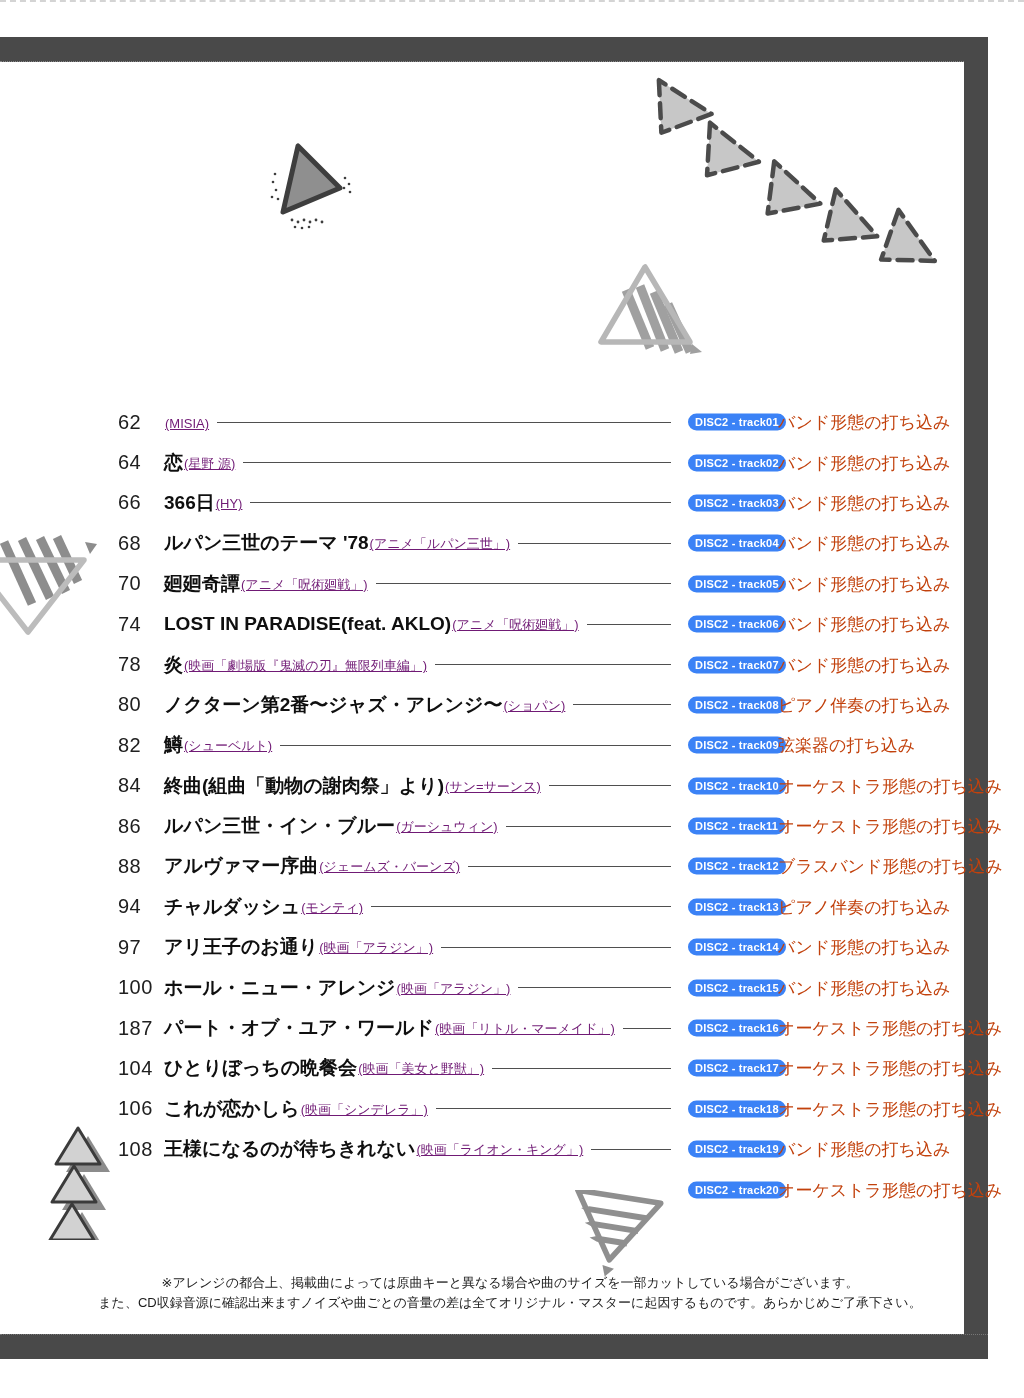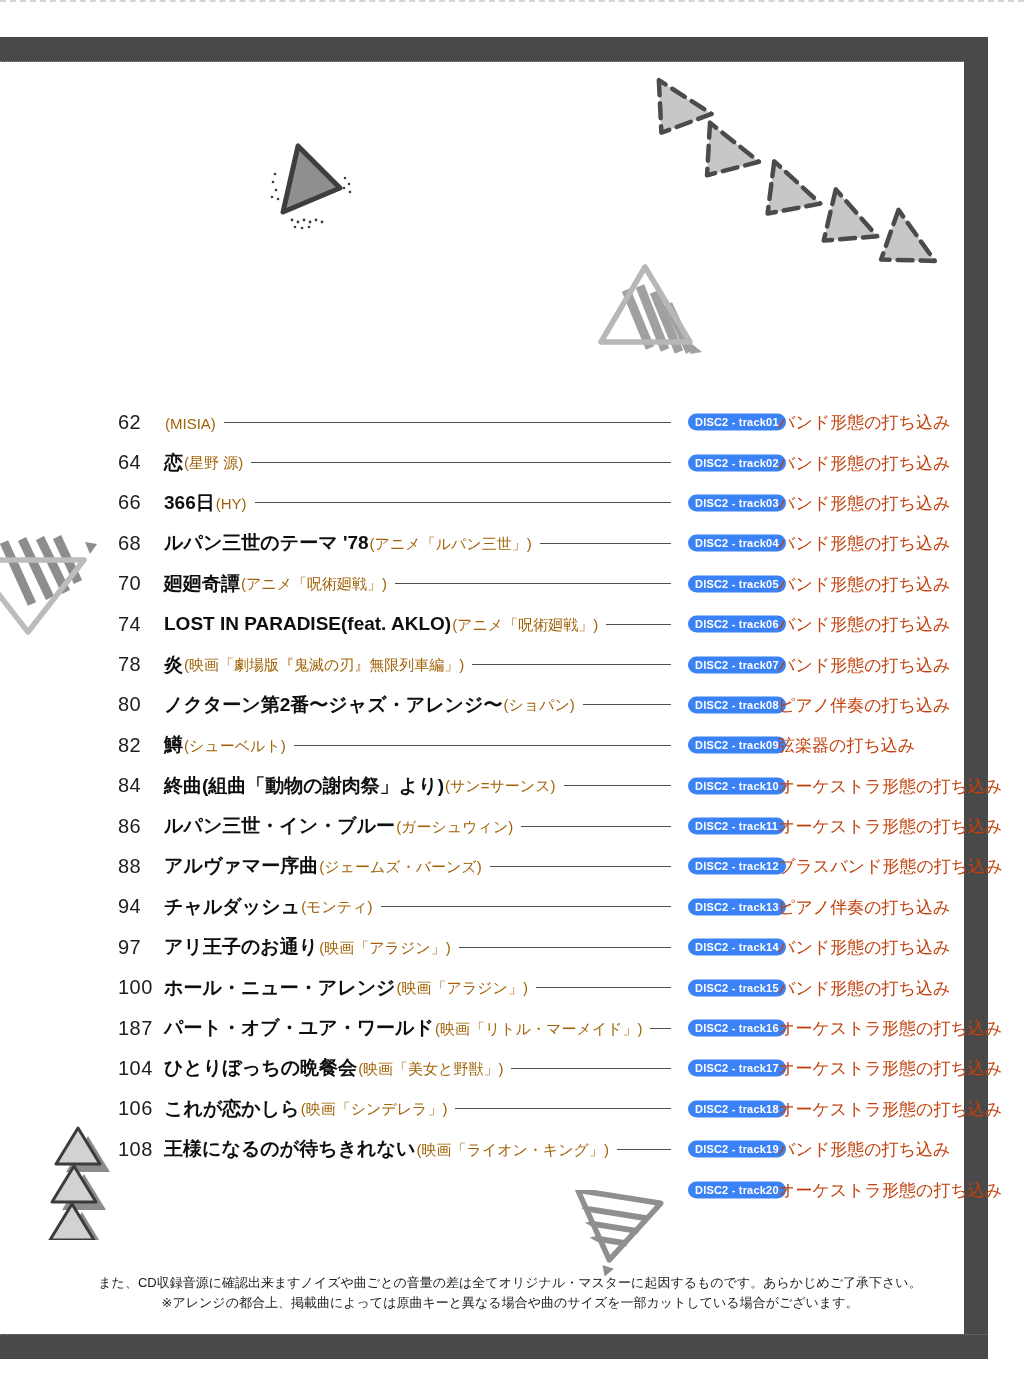--- a/index.html
+++ b/index.html
@@ -22,7 +22,7 @@
   .rowmain { display:flex; align-items:center; width:560px; height:100%; }
   .num { width:46px; flex:none; font-size:20px; color:#202020; letter-spacing:.5px; }
   .title { font-size:19px; font-weight:700; color:#0f0f0f; white-space:nowrap; }
-  .subtitle { font-size:15px; color:#a16207; white-space:nowrap; margin-left:1px; padding-top:2px; }
+  .subtitle { font-size:13px; color:#701a75; white-space:nowrap; margin-left:1px; padding-top:2px;text-decoration:underline; }
   .leader { flex:1 1 auto; min-width:8px; height:0; border-top:1.5px solid #4f4f4f; margin:0 7px 0 8px; }
   .badge {
     position:absolute; left:570px; top:50%; transform:translateY(-50%);

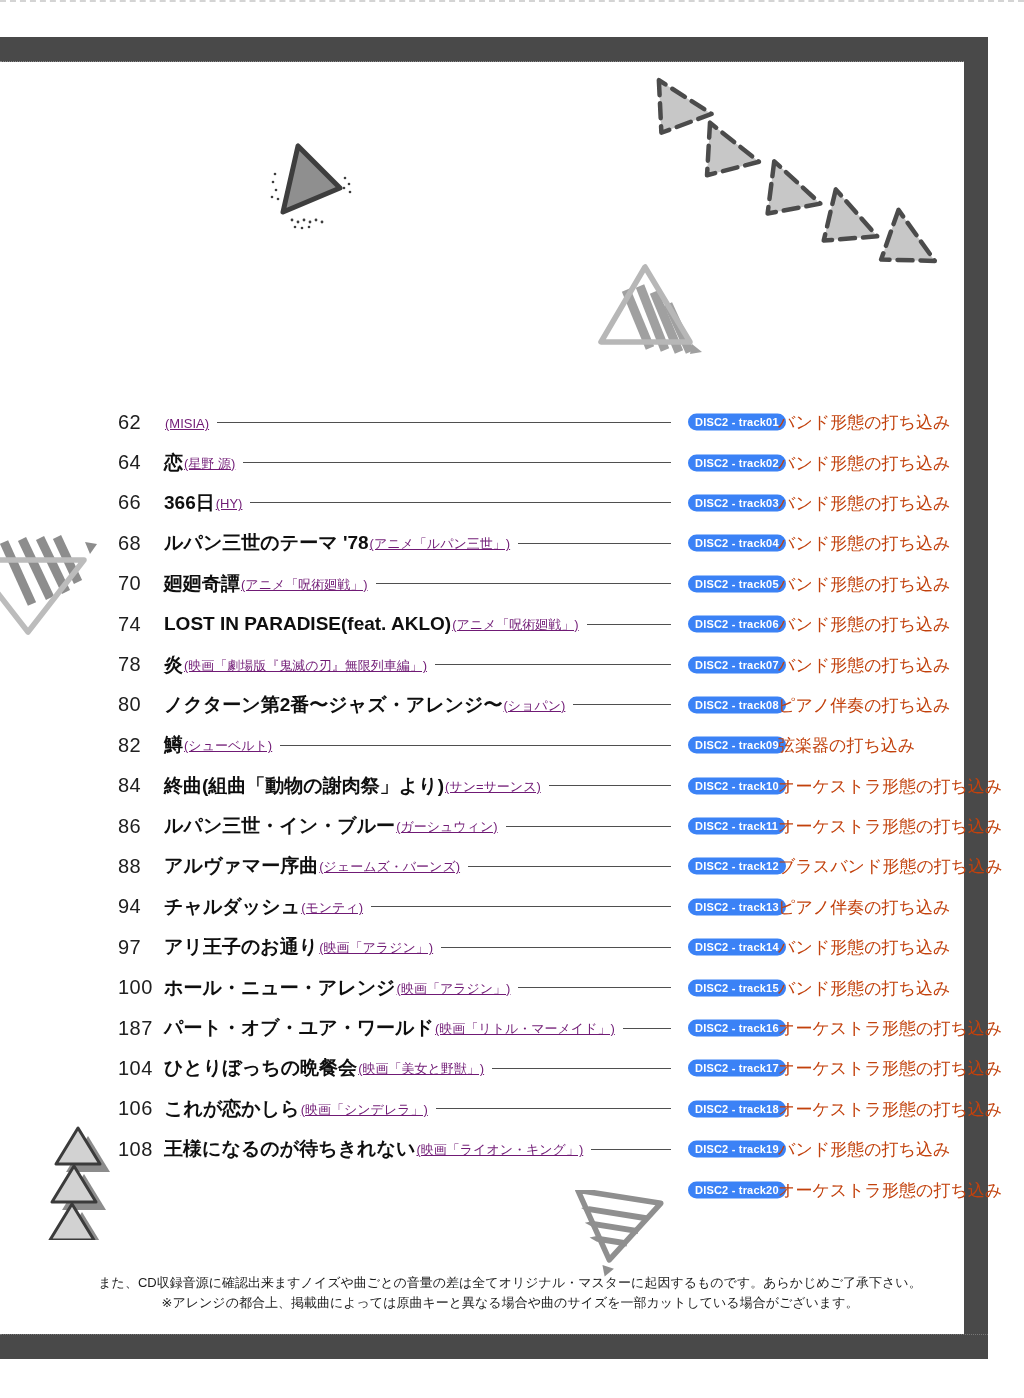--- a/index.html
+++ b/index.html
@@ -323,8 +323,8 @@
     </div>
 
   <div id="footer">
+    <div>※アレンジの都合上、掲載曲によっては原曲キーと異なる場合や曲のサイズを一部カットしている場合がございます。</div>
     <div>また、CD収録音源に確認出来ますノイズや曲ごとの音量の差は全てオリジナル・マスターに起因するものです。あらかじめご了承下さい。</div>
-    <div>※アレンジの都合上、掲載曲によっては原曲キーと異なる場合や曲のサイズを一部カットしている場合がございます。</div>
   </div>
 
 </div>

